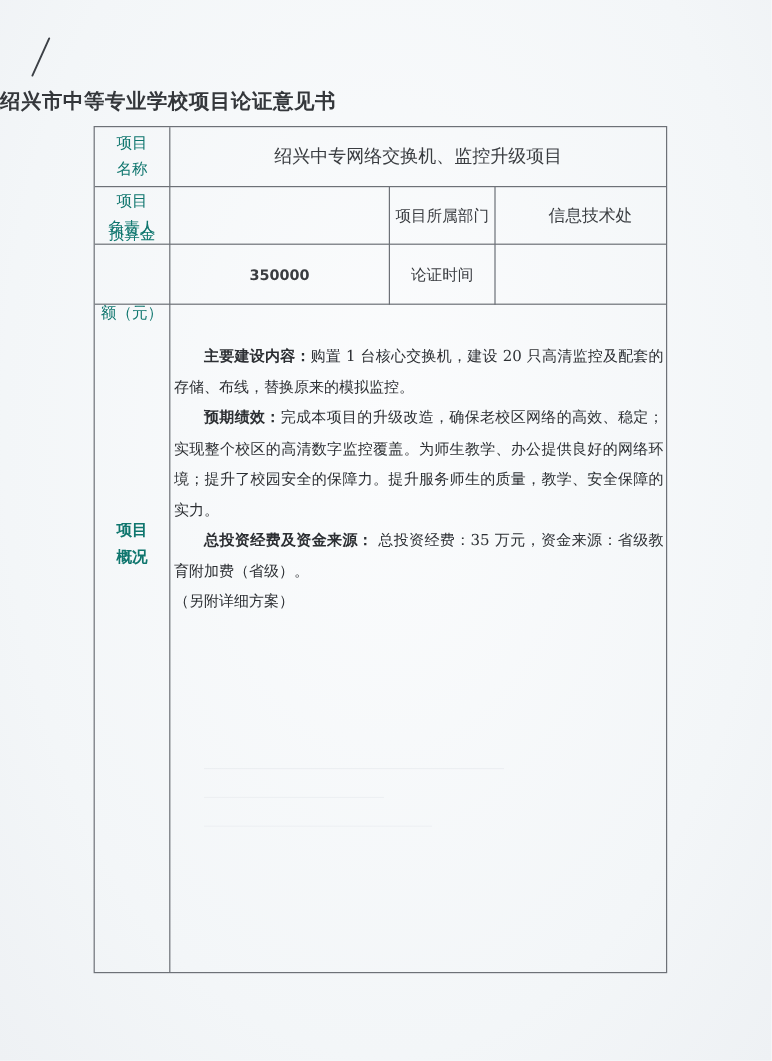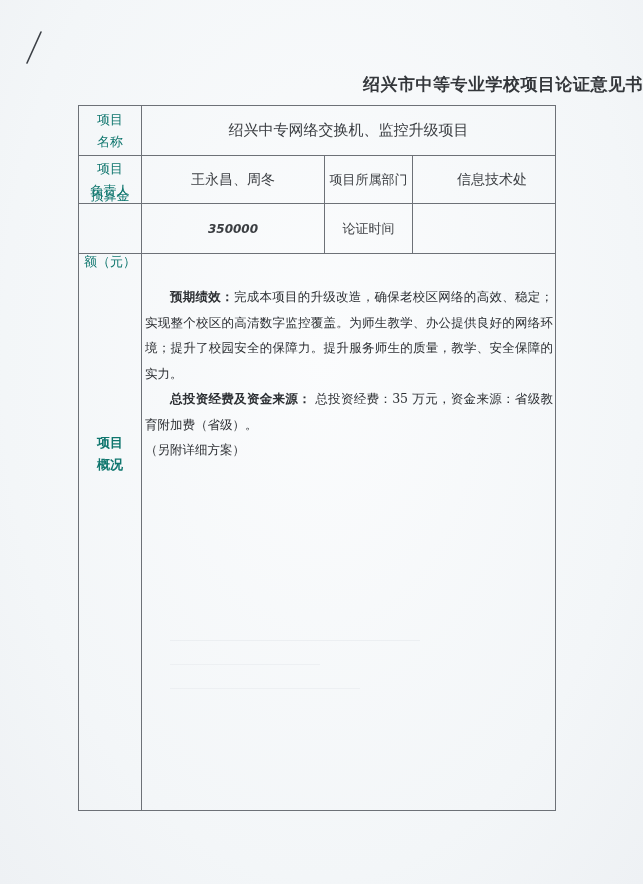--- a/index.html
+++ b/index.html
@@ -17,7 +17,7 @@
     position: absolute; left: 24px; top: 30px; width: 20px; height: 36px;
   }
   .doc-title {
-    position: absolute; left: 0; width: 643px; top: 73px; text-align: right;
+    position: absolute; left: 0; width: 643px; top: 73px; text-align: left;
     font-family: "DejaVu Sans", "Liberation Sans", sans-serif;
     font-size: 17px; font-weight: bold; letter-spacing: 0.5px; color: #34373b;
   }

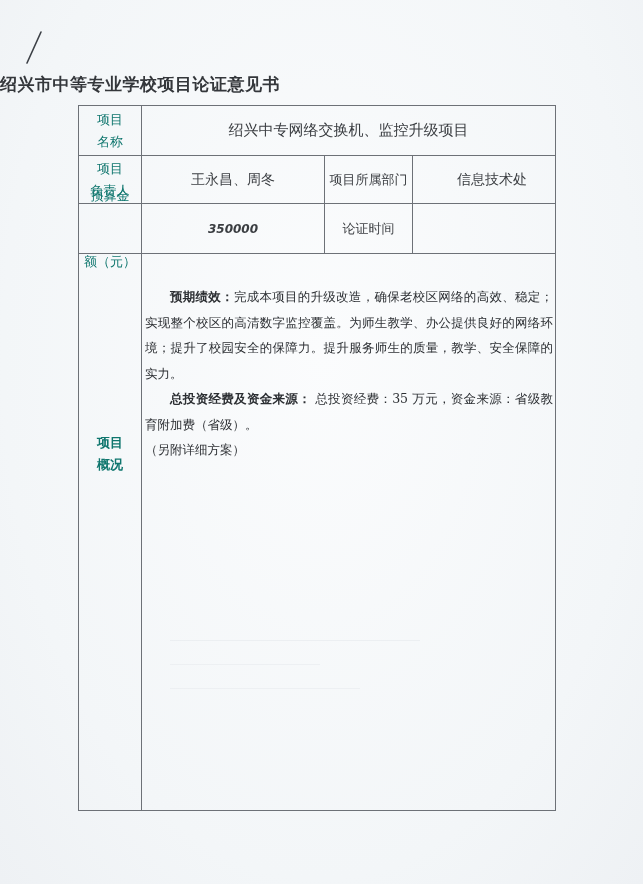--- a/index.html
+++ b/index.html
@@ -80,7 +80,6 @@
     <span>项目</span>
     <span>负责人</span>
   </div>
-  <div class="cell val" style="left:63px; top:50px; width:182px; height:47px;">王永昌、周冬</div>
   <div class="cell val" style="left:246px; top:50px; width:87px; height:47px; font-size:13px;">项目所属部门</div>
   <div class="cell val" style="left:342px; top:50px; width:142px; height:47px;">信息技术处</div>
 

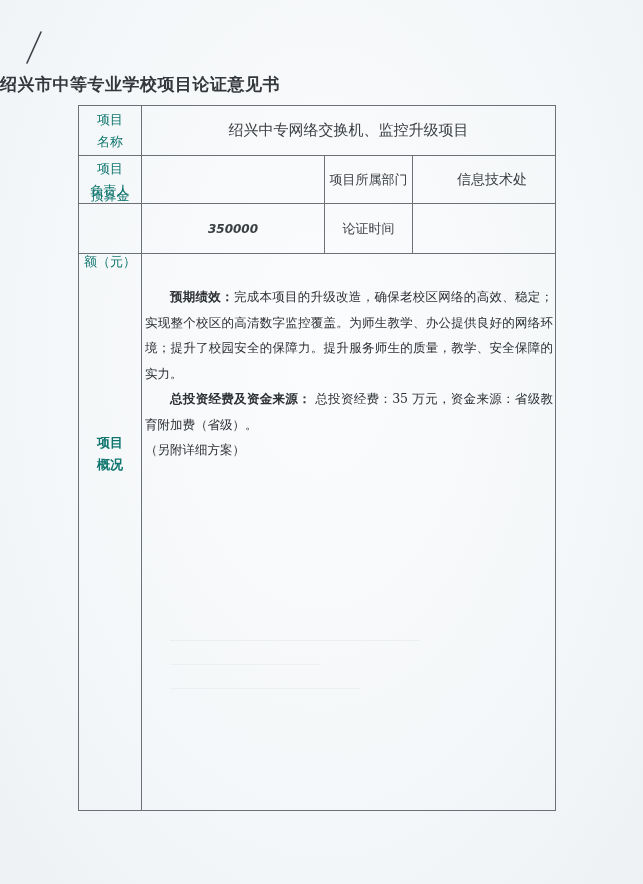--- a/index.html
+++ b/index.html
@@ -39,7 +39,7 @@
   .val { font-size: 14px; color: #3a3d41; }
   .num {
     font-family: "DejaVu Sans", "Liberation Sans", sans-serif;
-    font-size: 12px; font-weight: bold; color: #3a3d41; font-style: italic;
+    font-size: 12px; font-weight: bold; color: #3a3d41;
   }
   .overview {
     position: absolute; left: 66px; top: 30px; width: 408px;

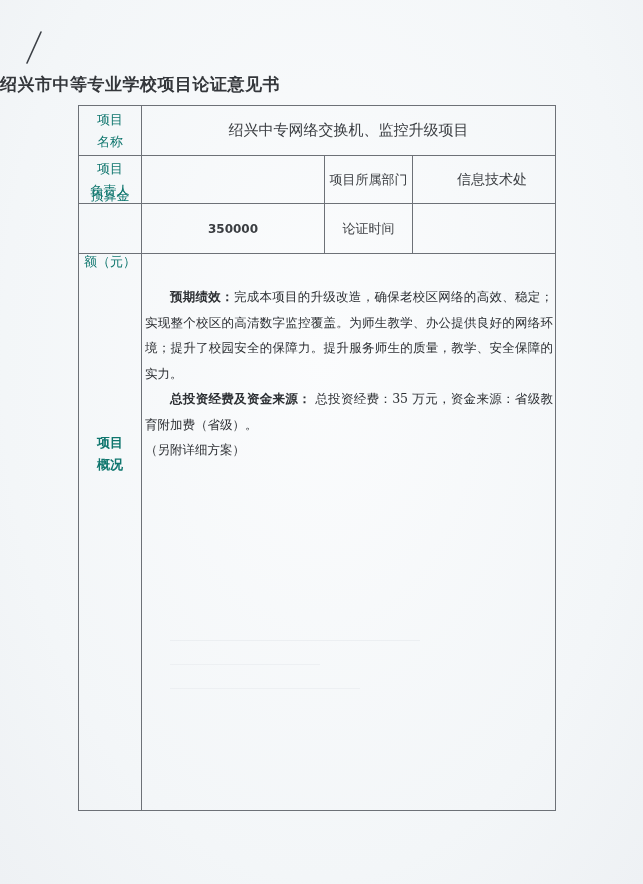--- a/index.html
+++ b/index.html
@@ -98,6 +98,9 @@
   <div style="position:absolute; left:0; top:148px; width:476px; height:556px;">
     <div class="overview">
       <p class="indent">
+        <span class="b">主要建设内容：</span><span>购置 1 台核心交换机，建设 20 只高清监控及配套的存储、布线，替换原来的模拟监控。</span>
+      </p>
+      <p class="indent">
         <span class="b">预期绩效：</span><span>完成本项目的升级改造，确保老校区网络的高效、稳定；实现整个校区的高清数字监控覆盖。为师生教学、办公提供良好的网络环境；提升了校园安全的保障力。提升服务师生的质量，教学、安全保障的实力。</span>
       </p>
       <p class="indent">

